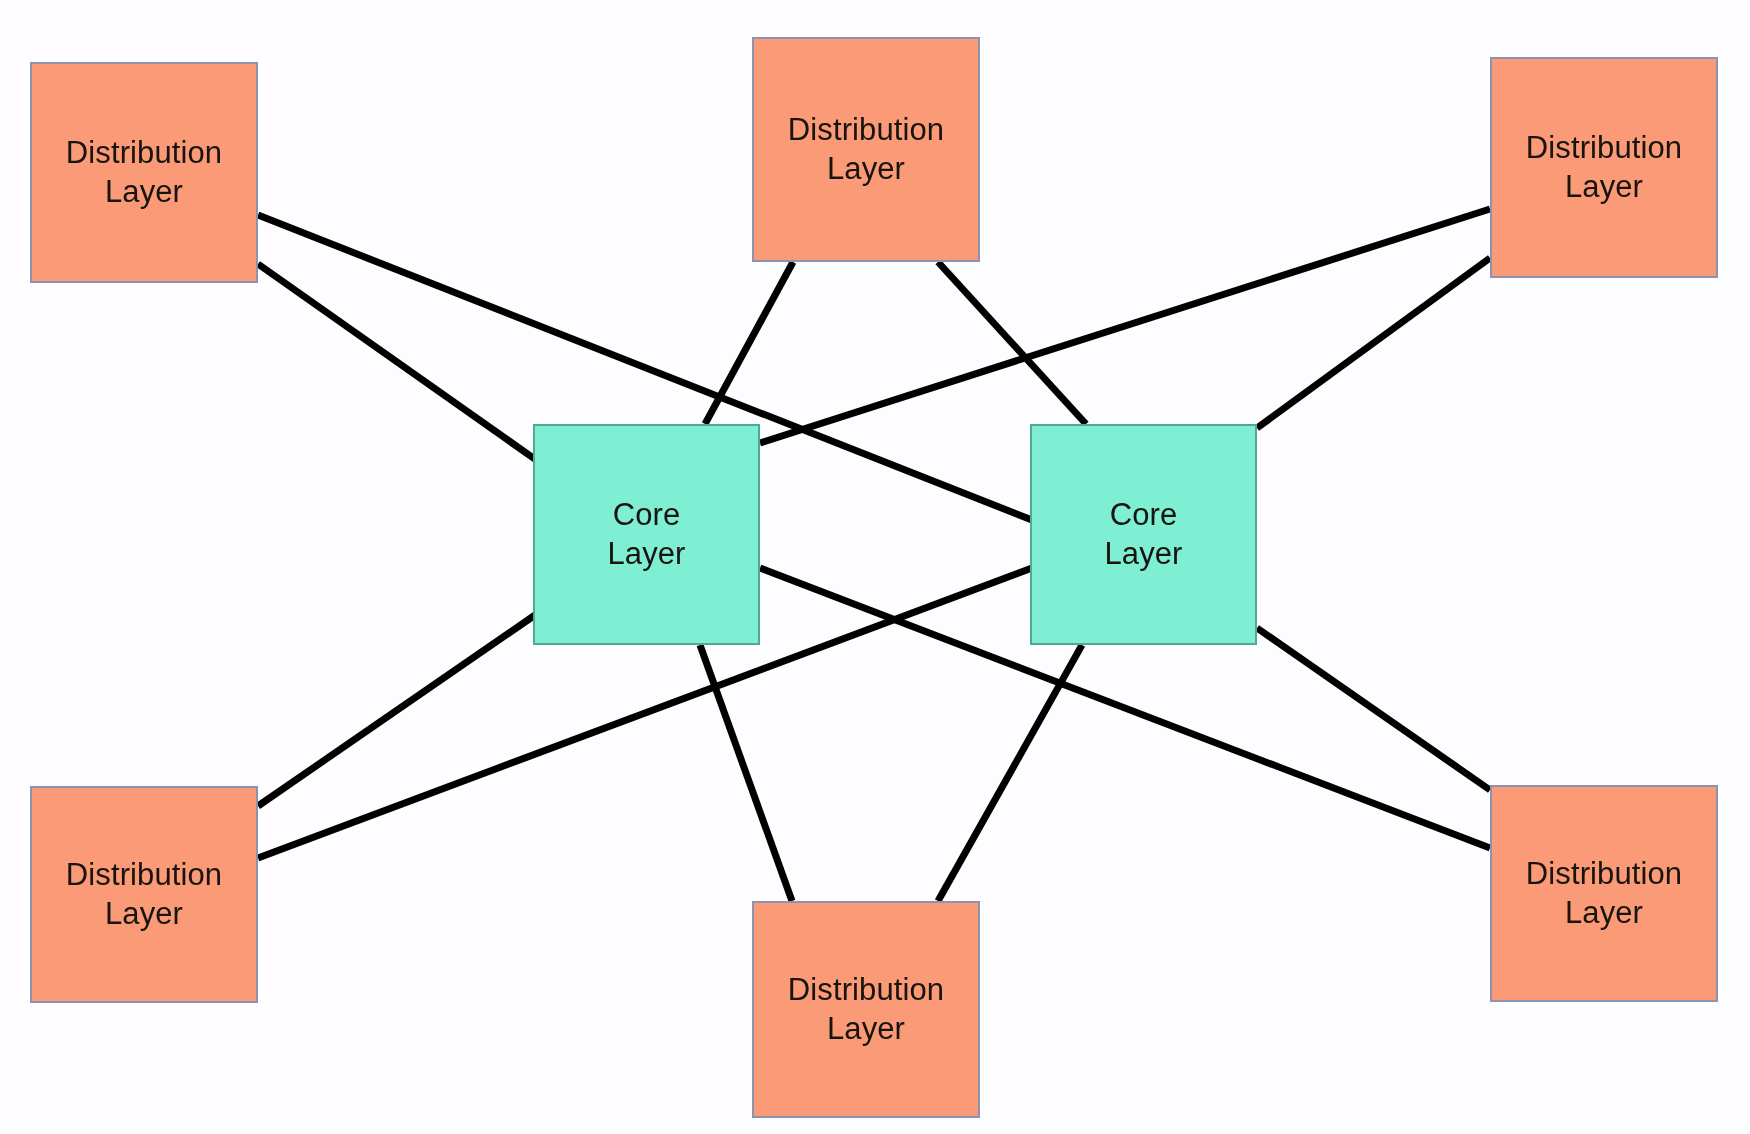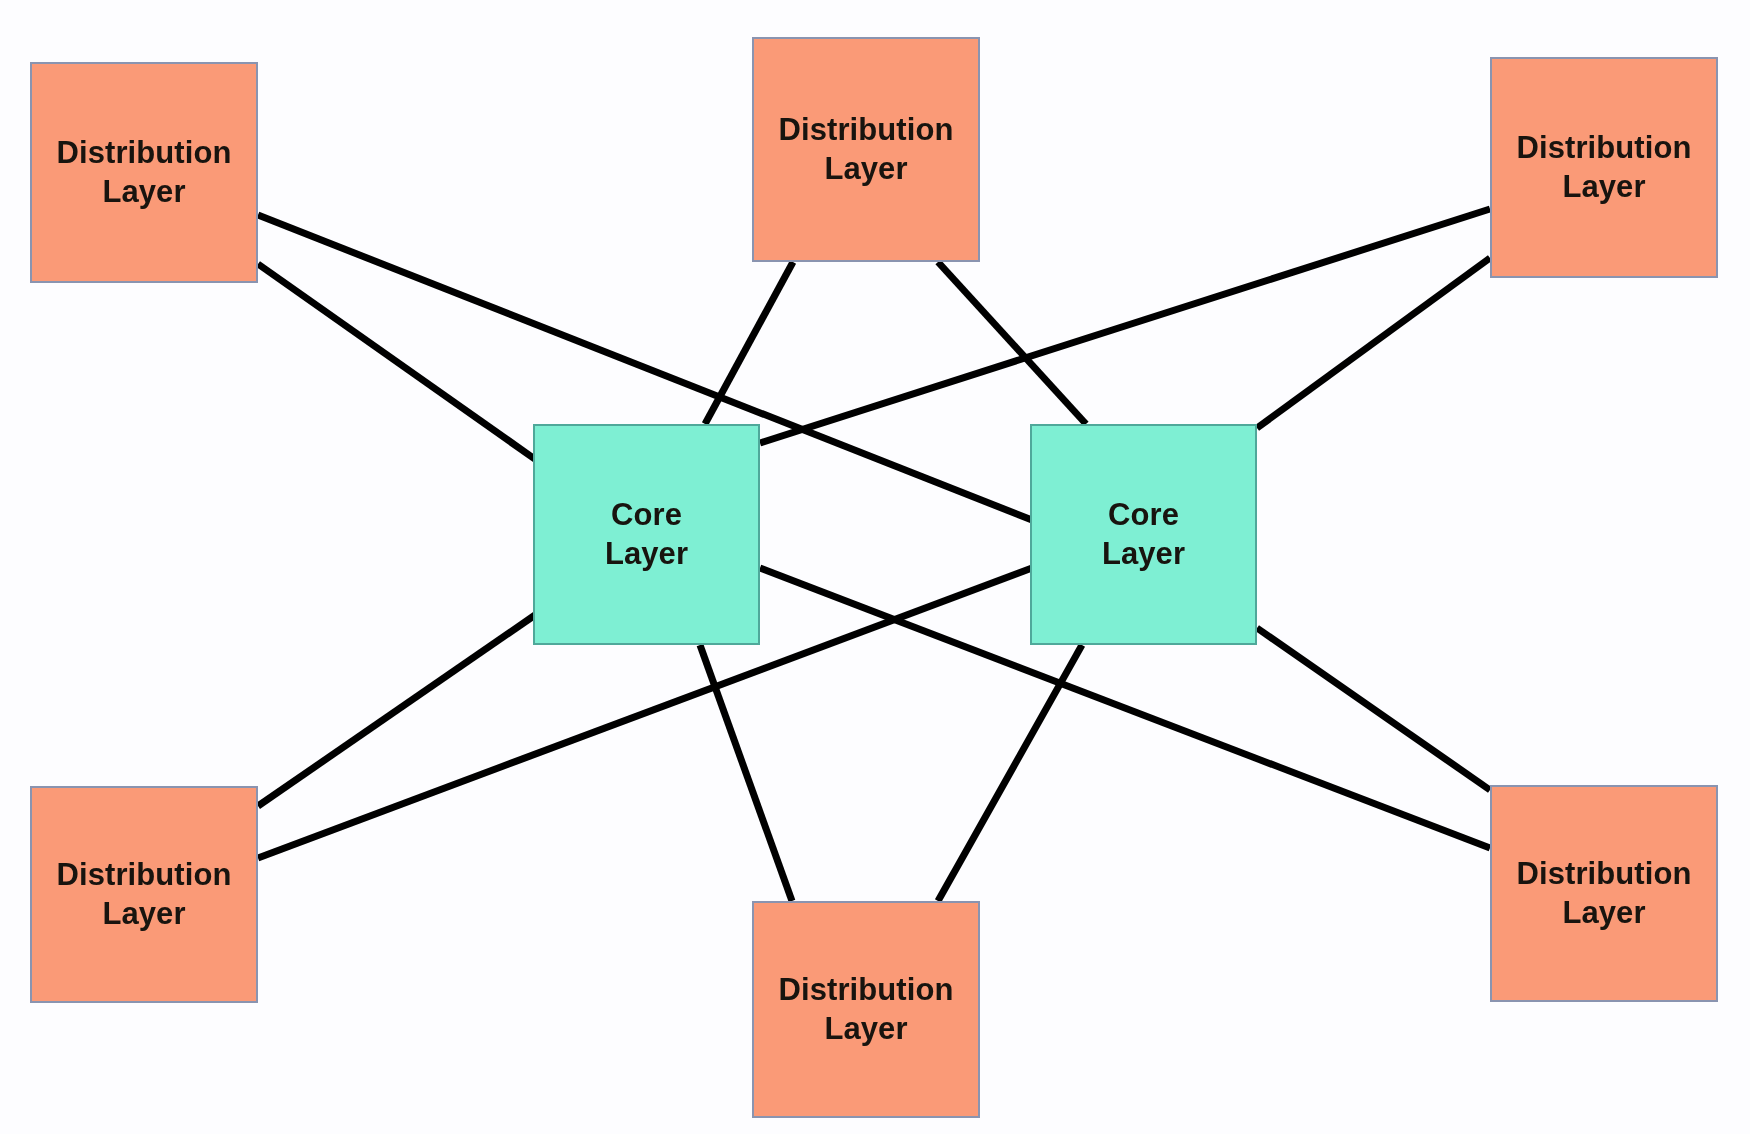--- a/index.html
+++ b/index.html
@@ -18,7 +18,6 @@
     height: 1134px;
     background: #fdfdff;
     overflow: hidden;
-    font-weight: bold;
   }
   #edges {
     position: absolute;

